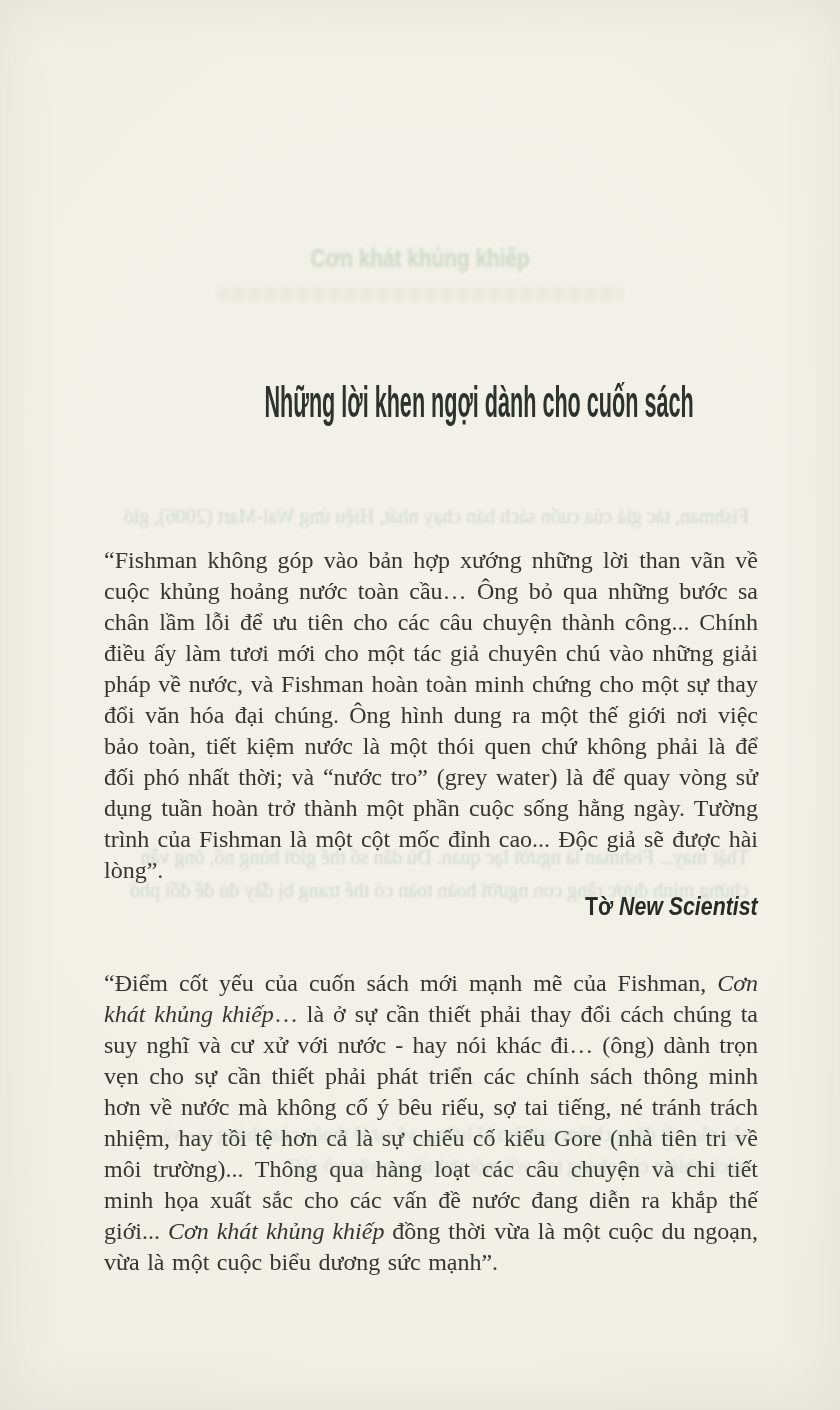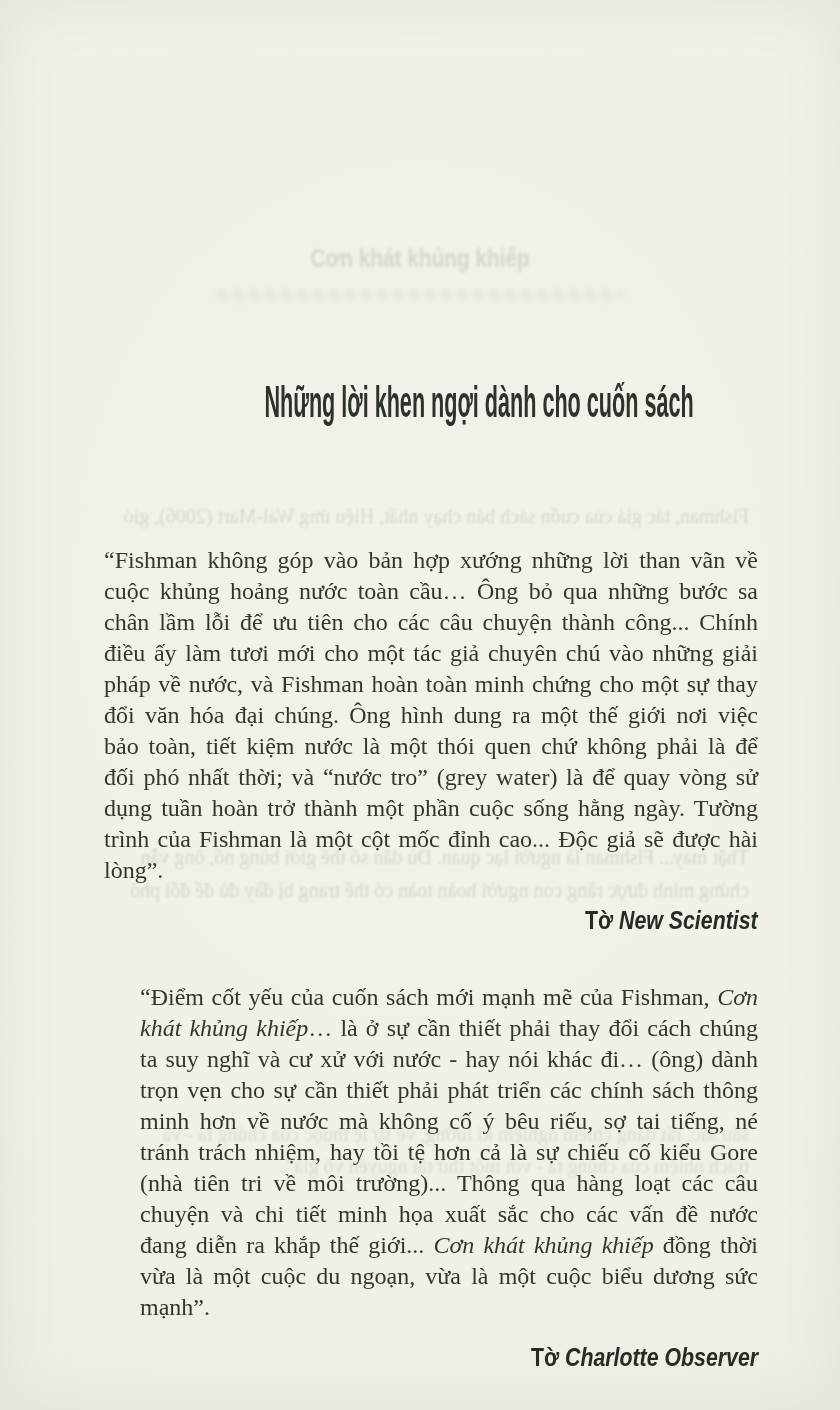--- a/index.html
+++ b/index.html
@@ -58,7 +58,7 @@
   .quote .it { font-style: italic; }
   .quote-2 { margin-top: 46px; margin-left: 36px; }
   .attribution {
-    margin-top: 19px;
+    margin-top: 5px;
     text-align: right;
     white-space: nowrap;
   }

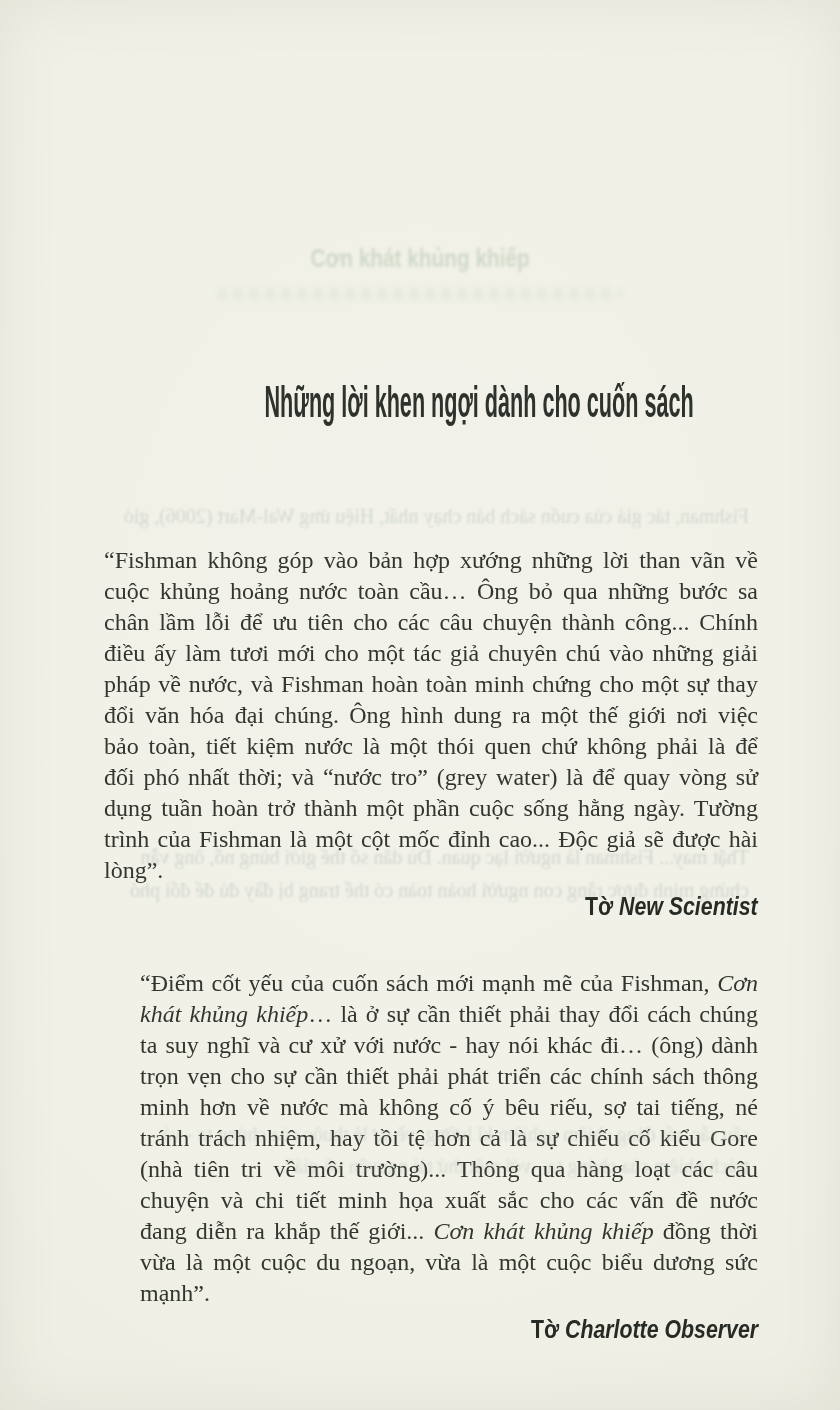--- a/index.html
+++ b/index.html
@@ -56,7 +56,7 @@
     word-spacing: 1.5px;
   }
   .quote .it { font-style: italic; }
-  .quote-2 { margin-top: 46px; margin-left: 36px; }
+  .quote-2 { margin-top: 46px; }
   .attribution {
     margin-top: 5px;
     text-align: right;

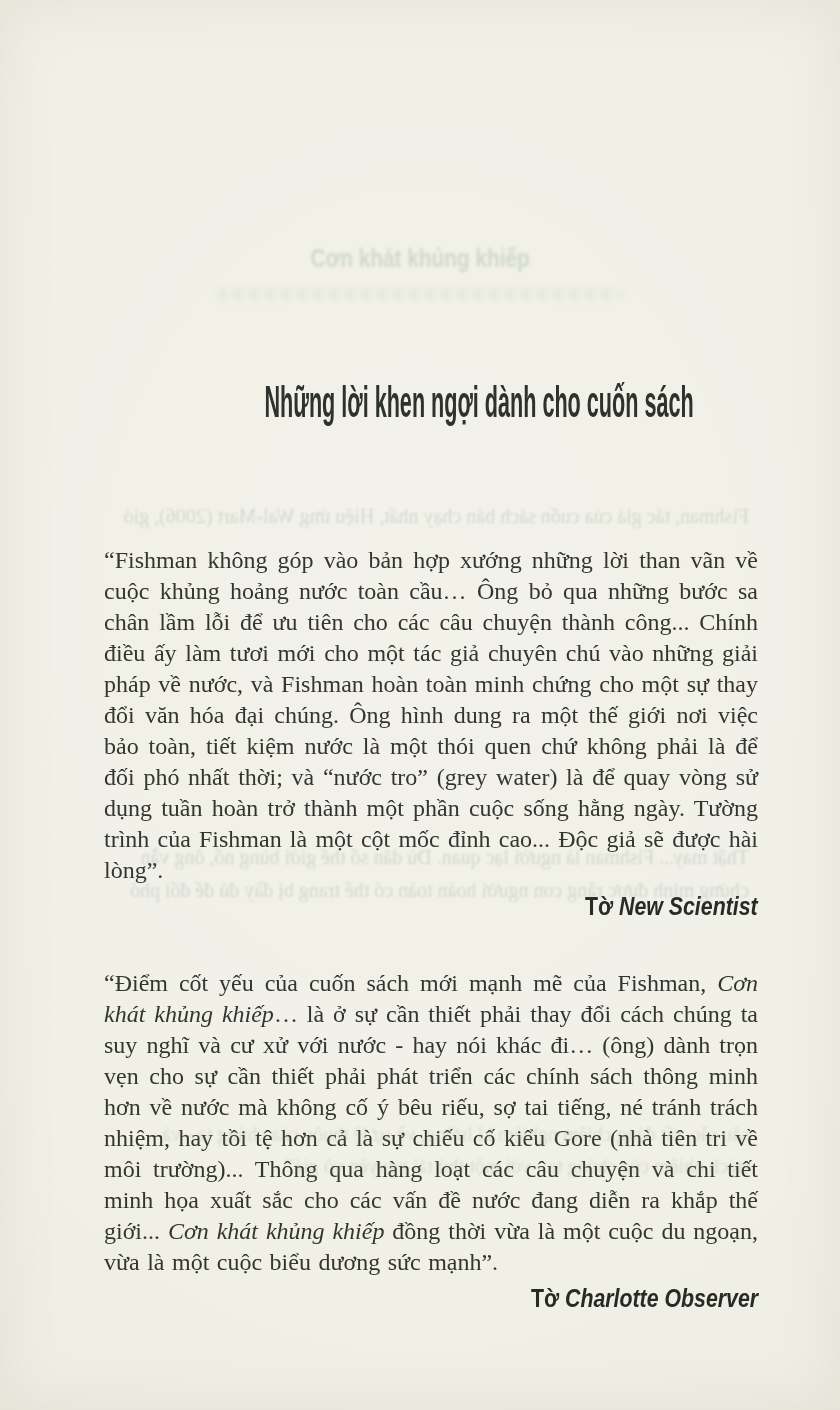--- a/index.html
+++ b/index.html
@@ -161,9 +161,6 @@
 
     <p class="quote quote-2"><span>“Điểm cốt yếu của cuốn sách mới mạnh mẽ của Fishman, </span><span class="it">Cơn khát khủng khiếp</span><span>… là ở sự cần thiết phải thay đổi cách chúng ta suy nghĩ và cư xử với nước - hay nói khác đi… (ông) dành trọn vẹn cho sự cần thiết phải phát triển các chính sách thông minh hơn về nước mà không cố ý bêu riếu, sợ tai tiếng, né tránh trách nhiệm, hay tồi tệ hơn cả là sự chiếu cố kiểu Gore (nhà tiên tri về môi trường)... Thông qua hàng loạt các câu chuyện và chi tiết minh họa xuất sắc cho các vấn đề nước đang diễn ra khắp thế giới... </span><span class="it">Cơn khát khủng khiếp</span><span> đồng thời vừa là một cuộc du ngoạn, vừa là một cuộc biểu dương sức mạnh”.</span></p>
 
-    <div class="attribution">
-      <span class="attribution-inner"><span>Tờ </span><span class="src">Charlotte Observer</span></span>
-    </div>
 
   </div>
 

